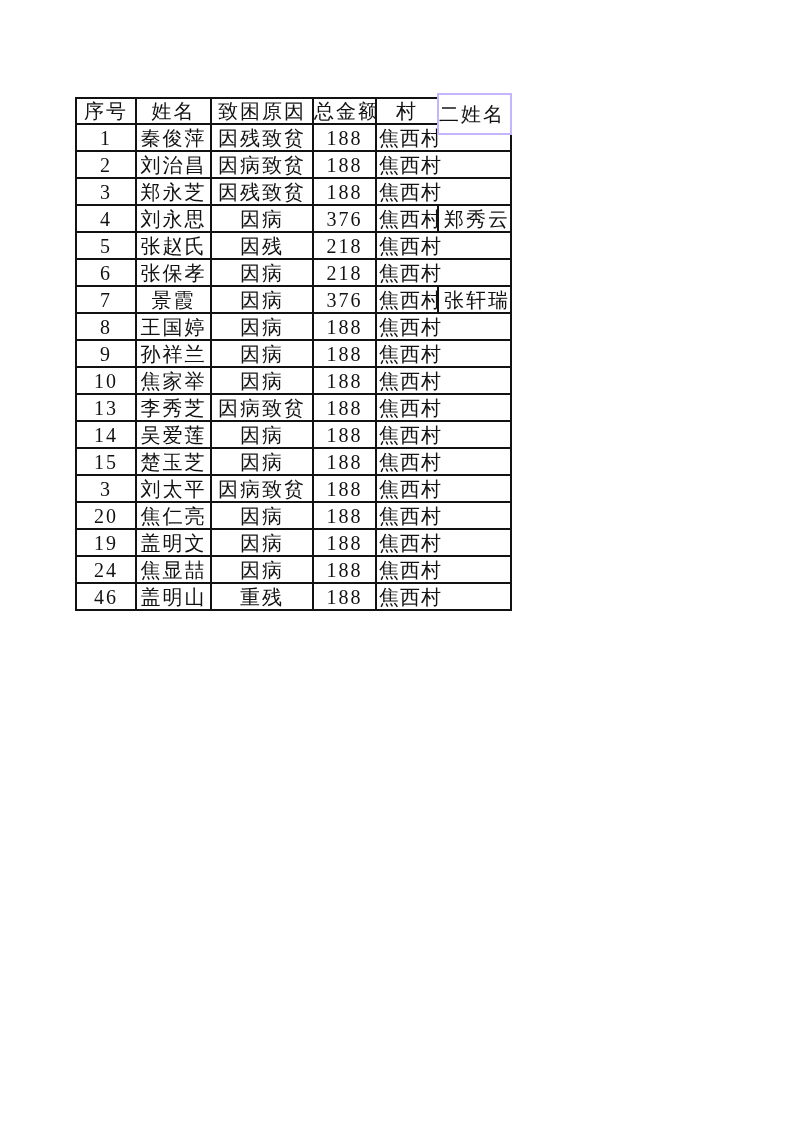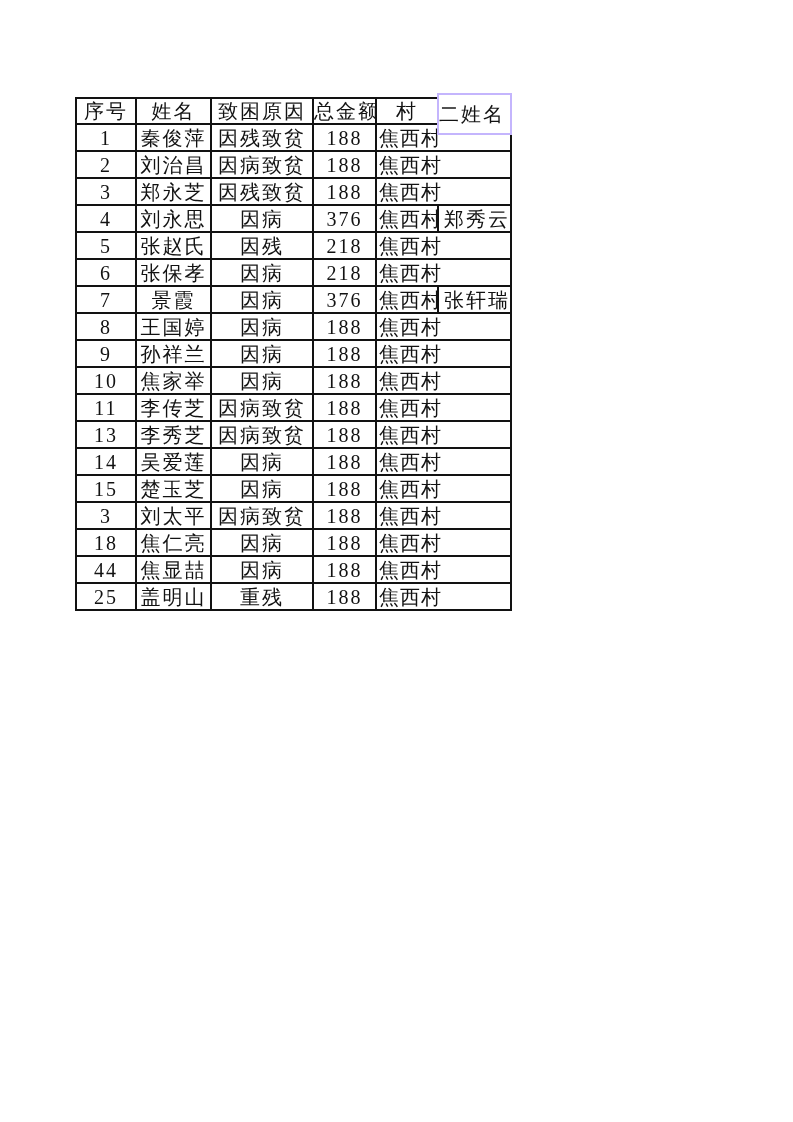--- a/index.html
+++ b/index.html
@@ -180,14 +180,6 @@
 
     </tr>
         <tr>
-      <td class="c-seq">11</td>
-      <td class="c-name">李传芝</td>
-      <td class="c-reason">因病致贫</td>
-      <td class="c-amount">188</td>
-      <td class="c-village" colspan="2">焦西村</td>
-
-    </tr>
-        <tr>
       <td class="c-seq">13</td>
       <td class="c-name">李秀芝</td>
       <td class="c-reason">因病致贫</td>

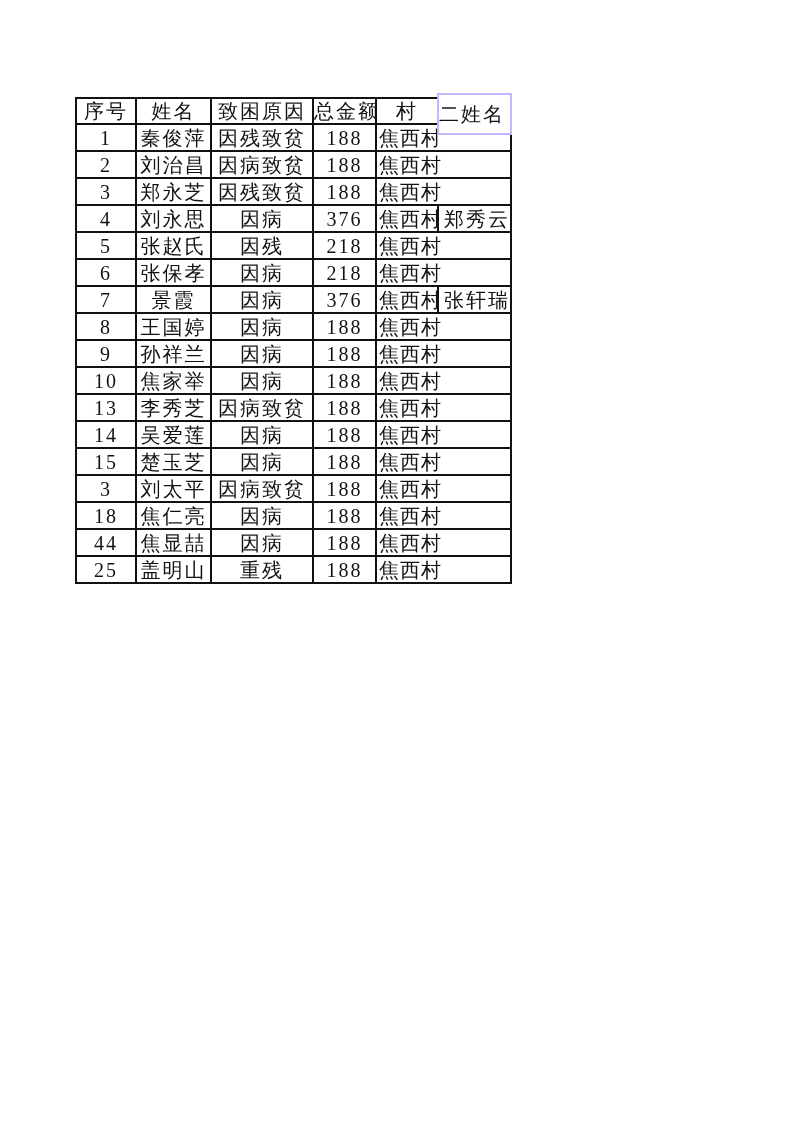--- a/index.html
+++ b/index.html
@@ -212,7 +212,7 @@
 
     </tr>
         <tr>
-      <td class="c-seq">18</td>
+      <td class="c-seq">20</td>
       <td class="c-name">焦仁亮</td>
       <td class="c-reason">因病</td>
       <td class="c-amount">188</td>

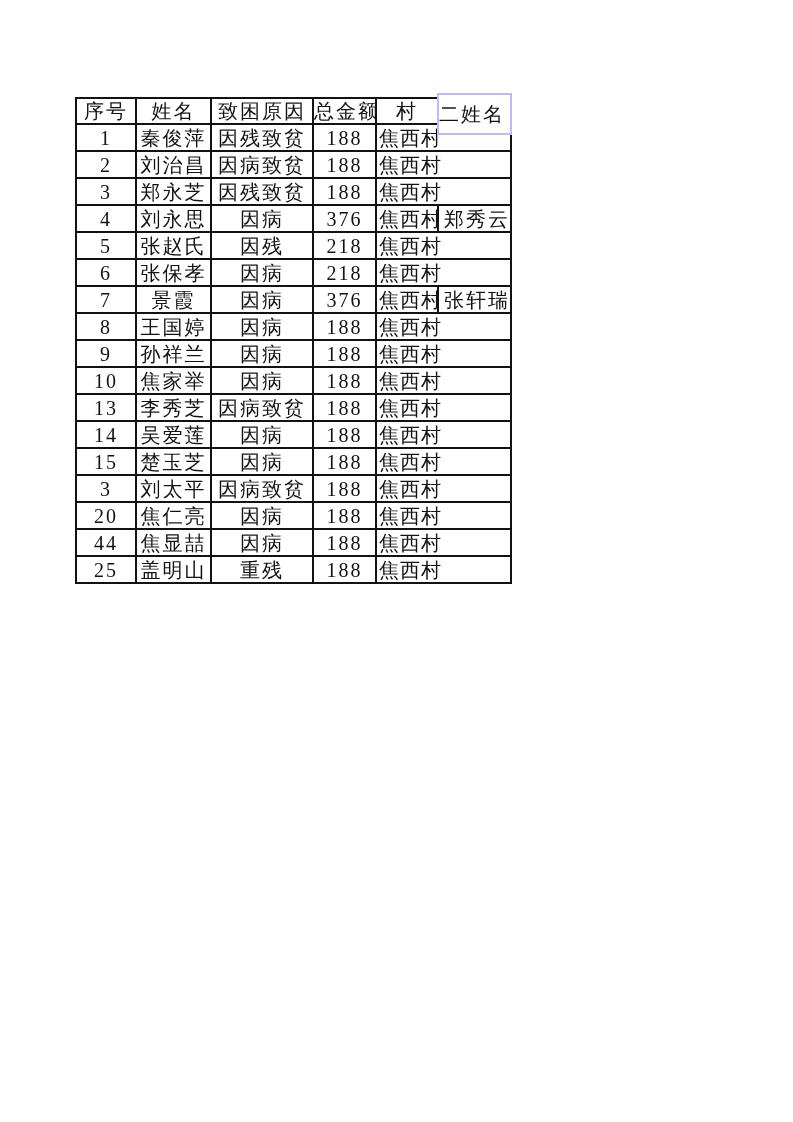--- a/index.html
+++ b/index.html
@@ -220,6 +220,14 @@
 
     </tr>
         <tr>
+      <td class="c-seq">19</td>
+      <td class="c-name">盖明文</td>
+      <td class="c-reason">因病</td>
+      <td class="c-amount">188</td>
+      <td class="c-village" colspan="2">焦西村</td>
+
+    </tr>
+        <tr>
       <td class="c-seq">44</td>
       <td class="c-name">焦显喆</td>
       <td class="c-reason">因病</td>

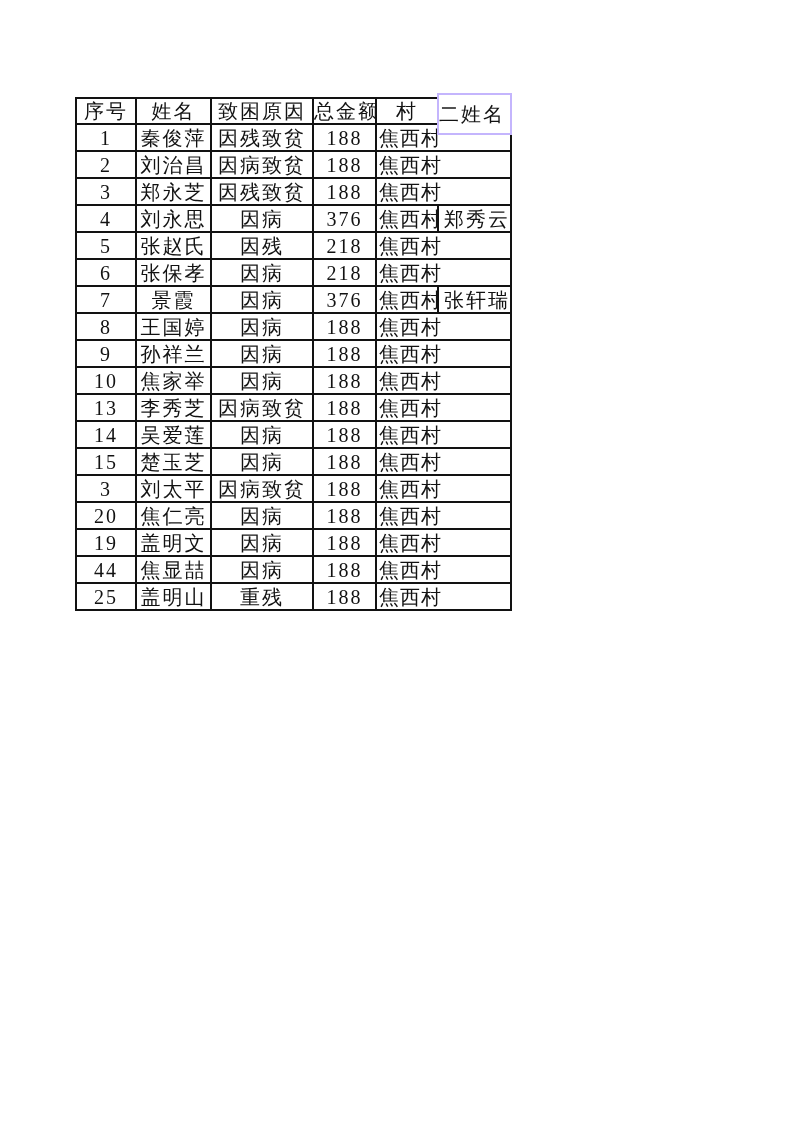--- a/index.html
+++ b/index.html
@@ -228,7 +228,7 @@
 
     </tr>
         <tr>
-      <td class="c-seq">44</td>
+      <td class="c-seq">24</td>
       <td class="c-name">焦显喆</td>
       <td class="c-reason">因病</td>
       <td class="c-amount">188</td>

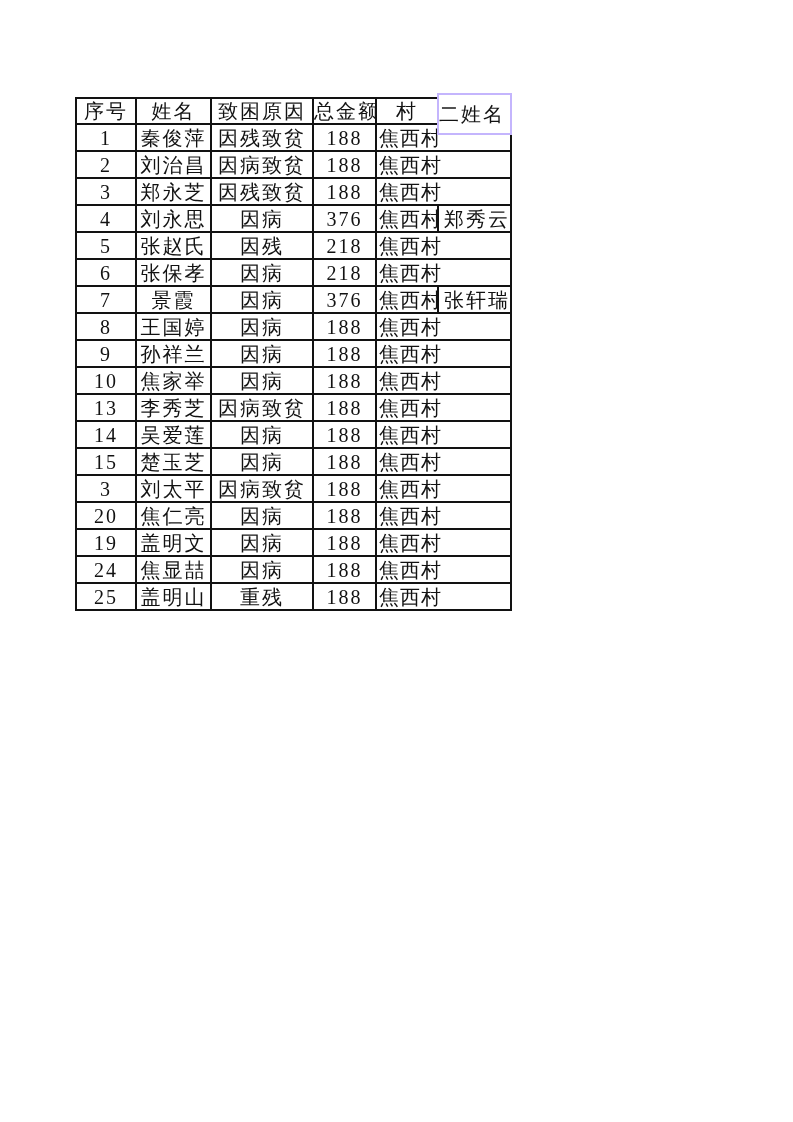--- a/index.html
+++ b/index.html
@@ -236,7 +236,7 @@
 
     </tr>
         <tr>
-      <td class="c-seq">25</td>
+      <td class="c-seq">46</td>
       <td class="c-name">盖明山</td>
       <td class="c-reason">重残</td>
       <td class="c-amount">188</td>

